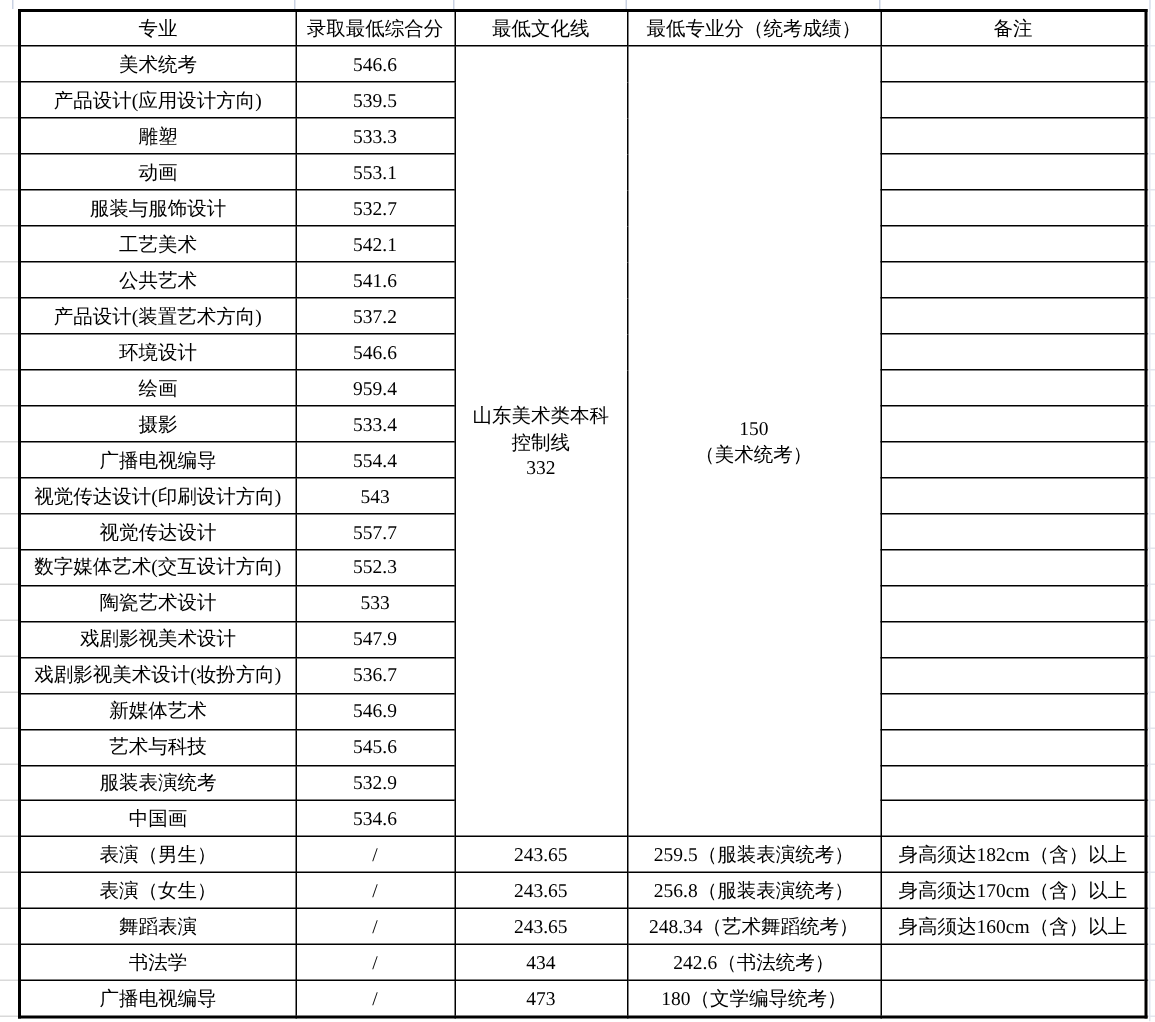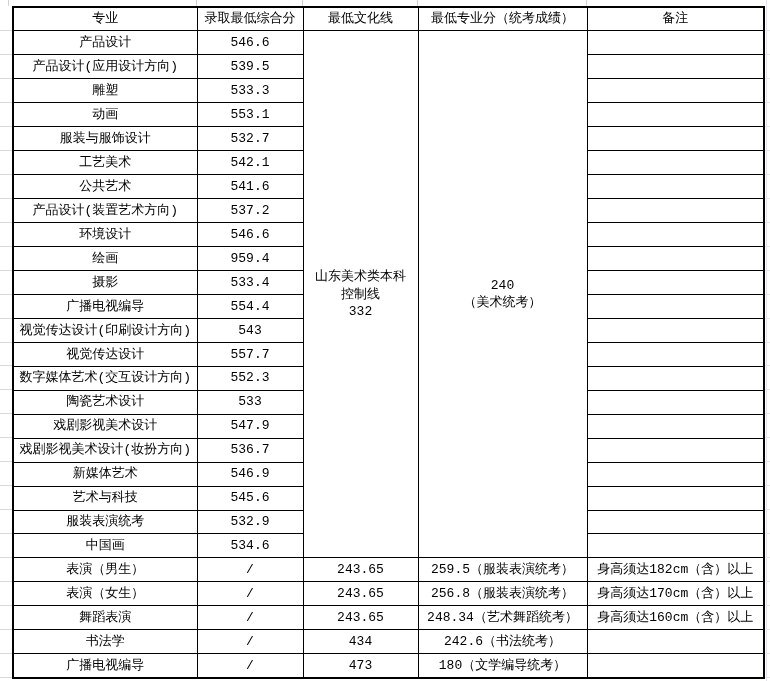--- a/index.html
+++ b/index.html
@@ -17,7 +17,6 @@
     width: 770px;
     height: 566px;
     background: #ffffff;
-    font-family: Liberation Mono, monospace;
   }
   
   .stub {

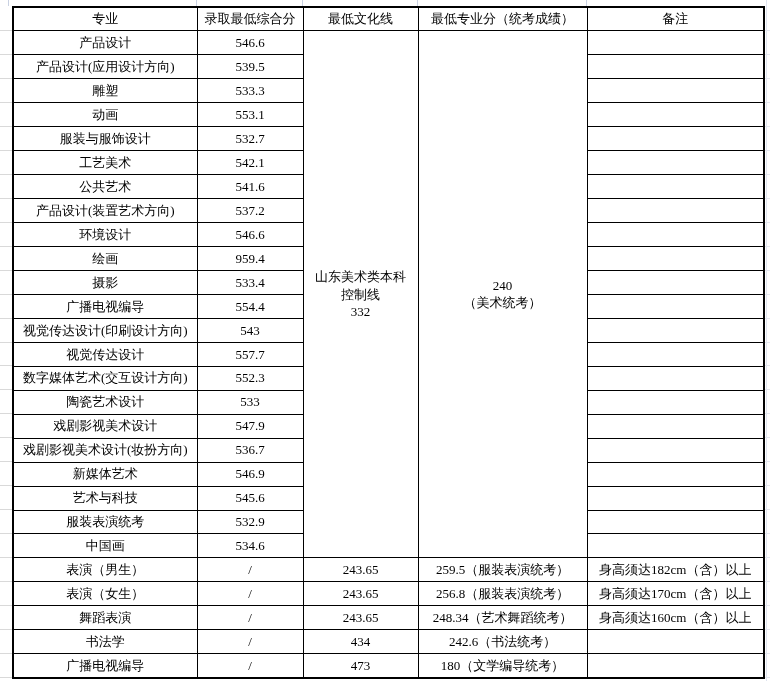--- a/index.html
+++ b/index.html
@@ -86,7 +86,7 @@
     </thead>
     <tbody>
         <tr>
-          <td>产品设计</td>
+          <td>美术统考</td>
           <td>546.6</td>
           <td class="merged-cell" rowspan="22">
             <div class="wrap-narrow">山东美术类本科控制线</div>

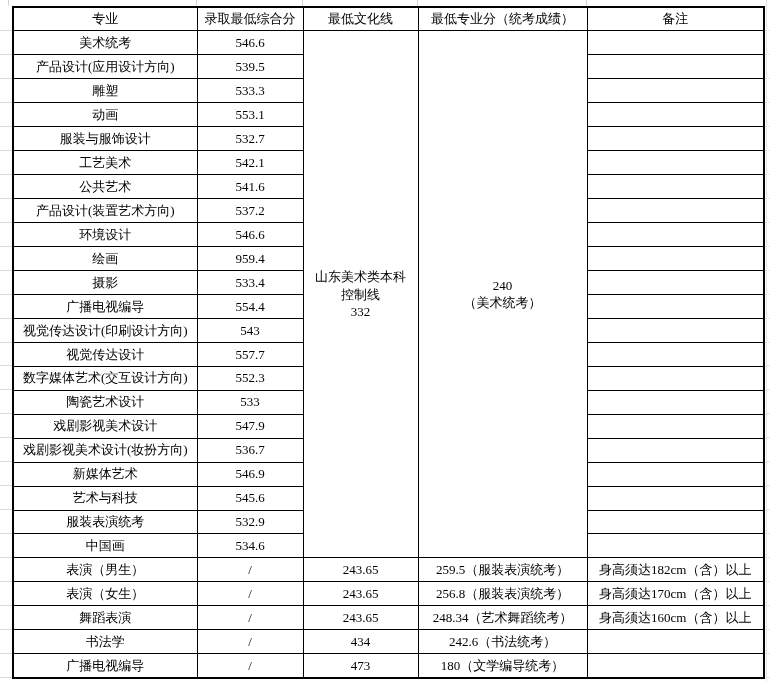--- a/index.html
+++ b/index.html
@@ -93,7 +93,7 @@
             <div class="gap-top">332</div>
           </td>
           <td class="merged-cell" rowspan="22">
-            <div>240</div>
+            <div>150</div>
             <div>（美术统考）</div>
           </td>
           <td></td>

